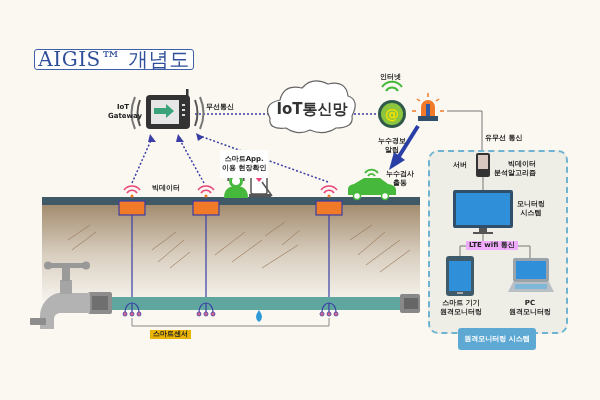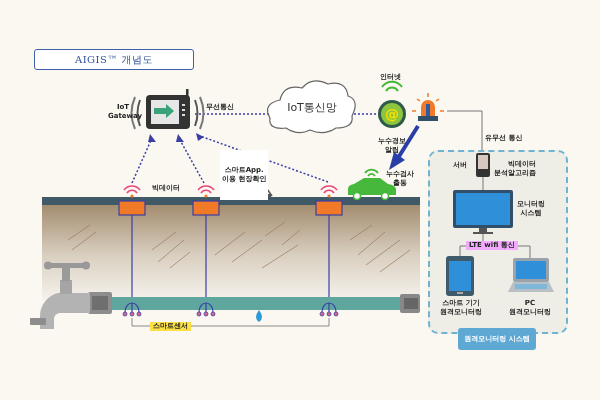--- a/index.html
+++ b/index.html
@@ -7,7 +7,7 @@
   .abs { position:absolute; }
   .lbl { position:absolute; font-size:7px; font-weight:bold; color:#222; white-space:nowrap; line-height:9px; text-align:center; }
   .title-box { position:absolute; left:34px; top:49px; width:158px; height:19px; border:1.5px solid #3f5fa6; border-radius:3px; background:#fff; display:flex; align-items:center; justify-content:center; }
-  .title-box span { font-family:"DejaVu Serif", serif; font-size:10px; color:#2f4f9a; letter-spacing:0.5px; }
+  .title-box span { font-family:"DejaVu Serif", serif; font-size:20px; color:#2f4f9a; letter-spacing:0.5px; }
   svg text { font-family:"DejaVu Sans", sans-serif; }
   .panel { position:absolute; left:428px; top:150px; width:136px; height:180px; border:2px dashed #6fb3d3; border-radius:10px; background:#efeee6; }
   .panel-tag { position:absolute; left:458px; top:328px; width:78px; height:22px; background:#5ea9d4; border-radius:3px; color:#fff; font-size:7px; font-weight:bold; display:flex; align-items:center; justify-content:center; }

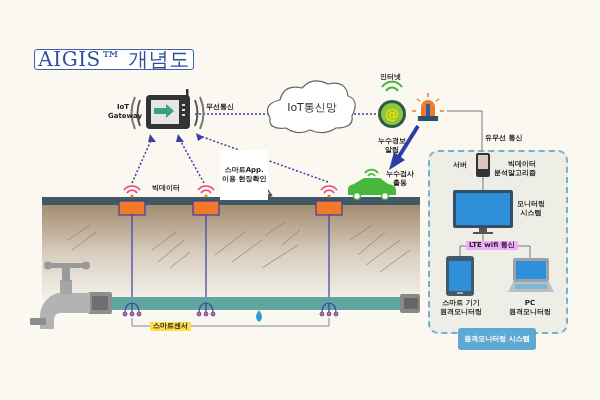--- a/index.html
+++ b/index.html
@@ -11,7 +11,7 @@
   svg text { font-family:"DejaVu Sans", sans-serif; }
   .panel { position:absolute; left:428px; top:150px; width:136px; height:180px; border:2px dashed #6fb3d3; border-radius:10px; background:#efeee6; }
   .panel-tag { position:absolute; left:458px; top:328px; width:78px; height:22px; background:#5ea9d4; border-radius:3px; color:#fff; font-size:7px; font-weight:bold; display:flex; align-items:center; justify-content:center; }
-  .cloud-label { position:absolute; left:272px; top:100px; width:80px; text-align:center; font-size:11px; font-weight:normal; color:#333; }
+  .cloud-label { position:absolute; left:272px; top:100px; width:80px; text-align:center; font-size:15px; font-weight:bold; color:#333; }
 </style>
 </head>
 <body>

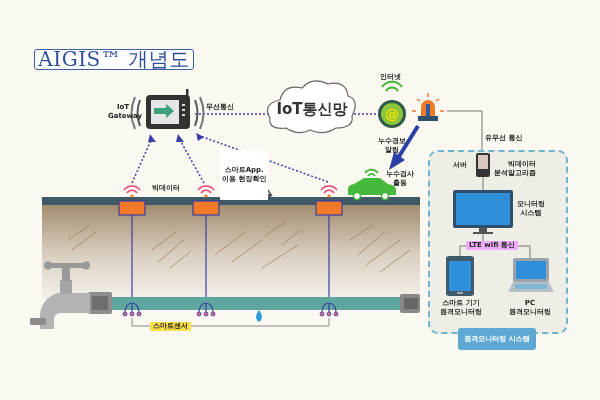--- a/index.html
+++ b/index.html
@@ -212,7 +212,7 @@
   <div>누수검사</div>
   <div>출동</div>
 </div>
-<div class="lbl" style="left:220px;top:150px;background:#fff;padding:16px 2px">
+<div class="lbl" style="left:220px;top:150px;background:#fff;padding:5px 2px">
   <div>스마트App.</div>
   <div>이용 현장확인</div>
 </div>

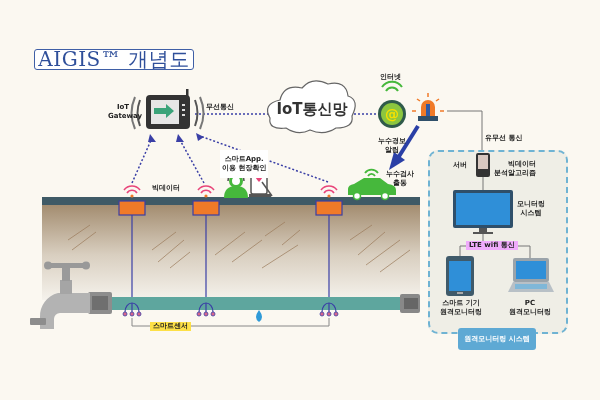--- a/index.html
+++ b/index.html
@@ -217,7 +217,7 @@
   <div>이용 현장확인</div>
 </div>
 <div class="lbl" style="left:152px;top:184px">빅데이터</div>
-<div class="lbl" style="left:150px;top:322px;background:#fde047;padding:0 3px">스마트센서</div>
+<div class="lbl" style="left:150px;top:330px;background:#eab308;padding:0 3px">스마트센서</div>
 
 <div class="panel"></div>
 <svg class="abs" width="600" height="400" style="left:0;top:0">

